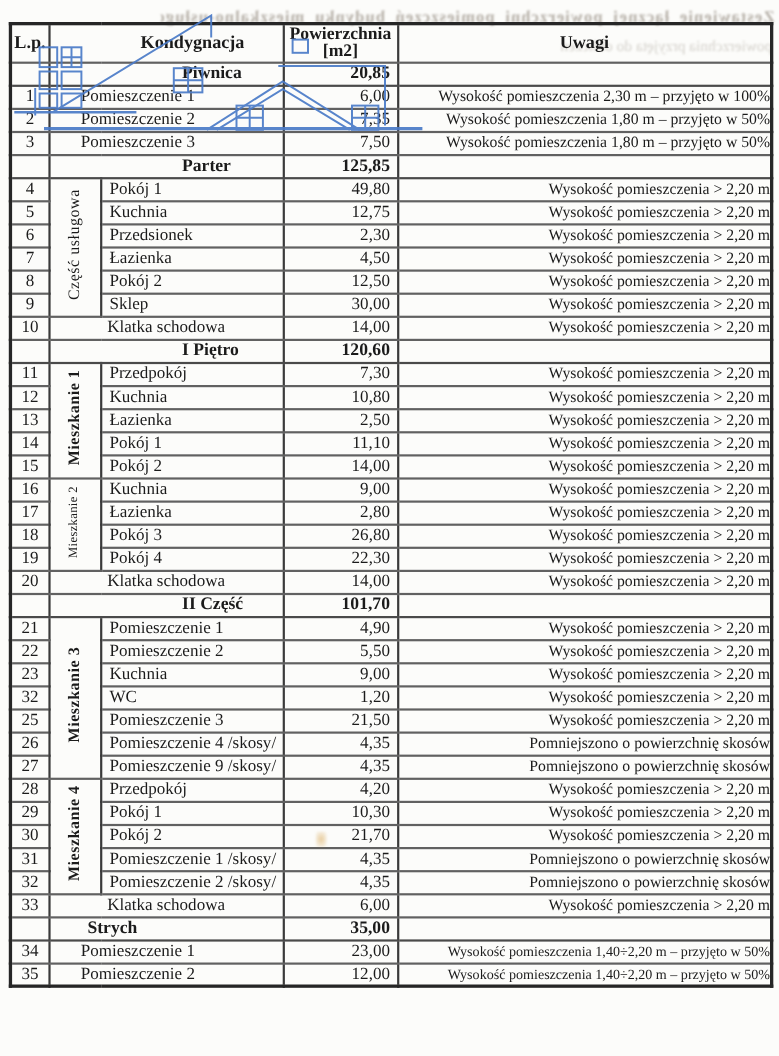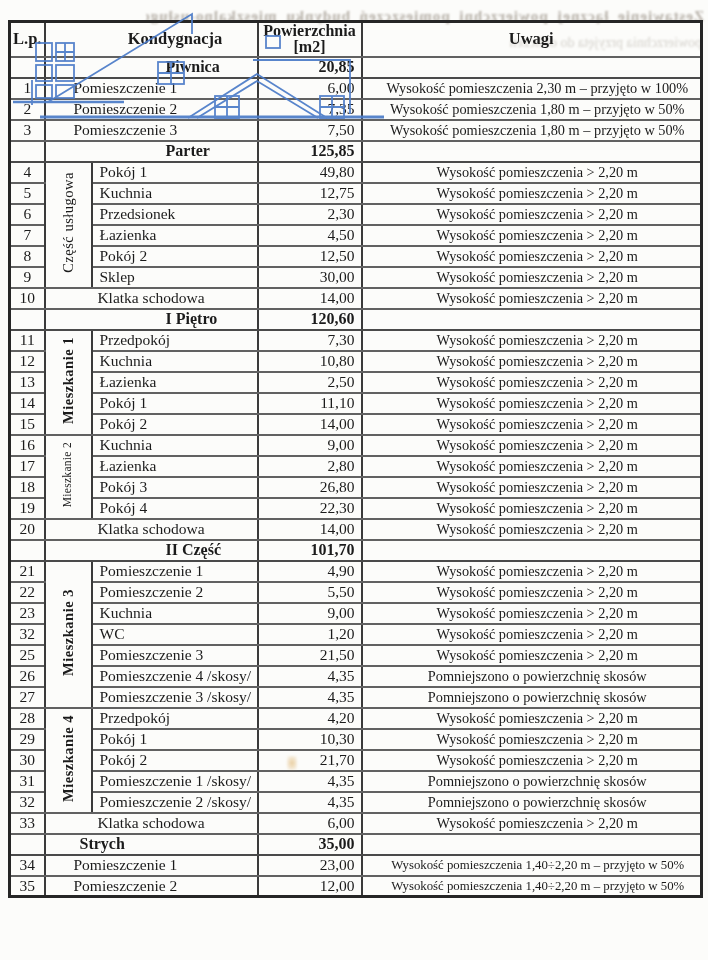--- a/index.html
+++ b/index.html
@@ -45,7 +45,7 @@
   .nm-indent{padding-left:28px;}
   .nm-center{text-align:center;padding-left:0;}
   .area{text-align:right;font-size:15.5px;padding-right:6px;}
-  .uw{text-align:center;font-size:14.3px;padding-left:12px;}
+  .uw{text-align:right;font-size:14.3px;padding-left:12px;}
   .uw-sm{font-size:12.8px;padding-left:13px;}
   tr.sec td{font-weight:bold;border-top:2px solid #4a4a4a;border-bottom:2px solid #4a4a4a;}
   tr.sec .area{font-size:16px;}

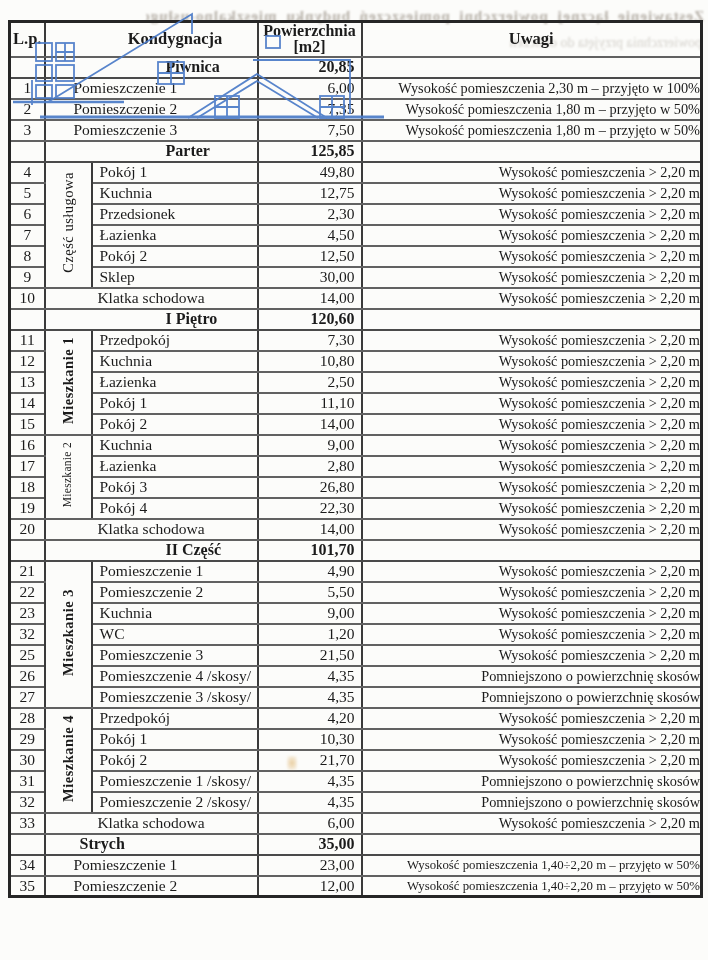--- a/index.html
+++ b/index.html
@@ -294,7 +294,7 @@
         </tr>
         <tr>
           <td class="lp">27</td>
-          <td class="nm ">Pomieszczenie 3 /skosy/</td>
+          <td class="nm ">Pomieszczenie 9 /skosy/</td>
           <td class="area">4,35</td>
           <td class="uw">Pomniejszono o powierzchnię skosów</td>
         </tr>

